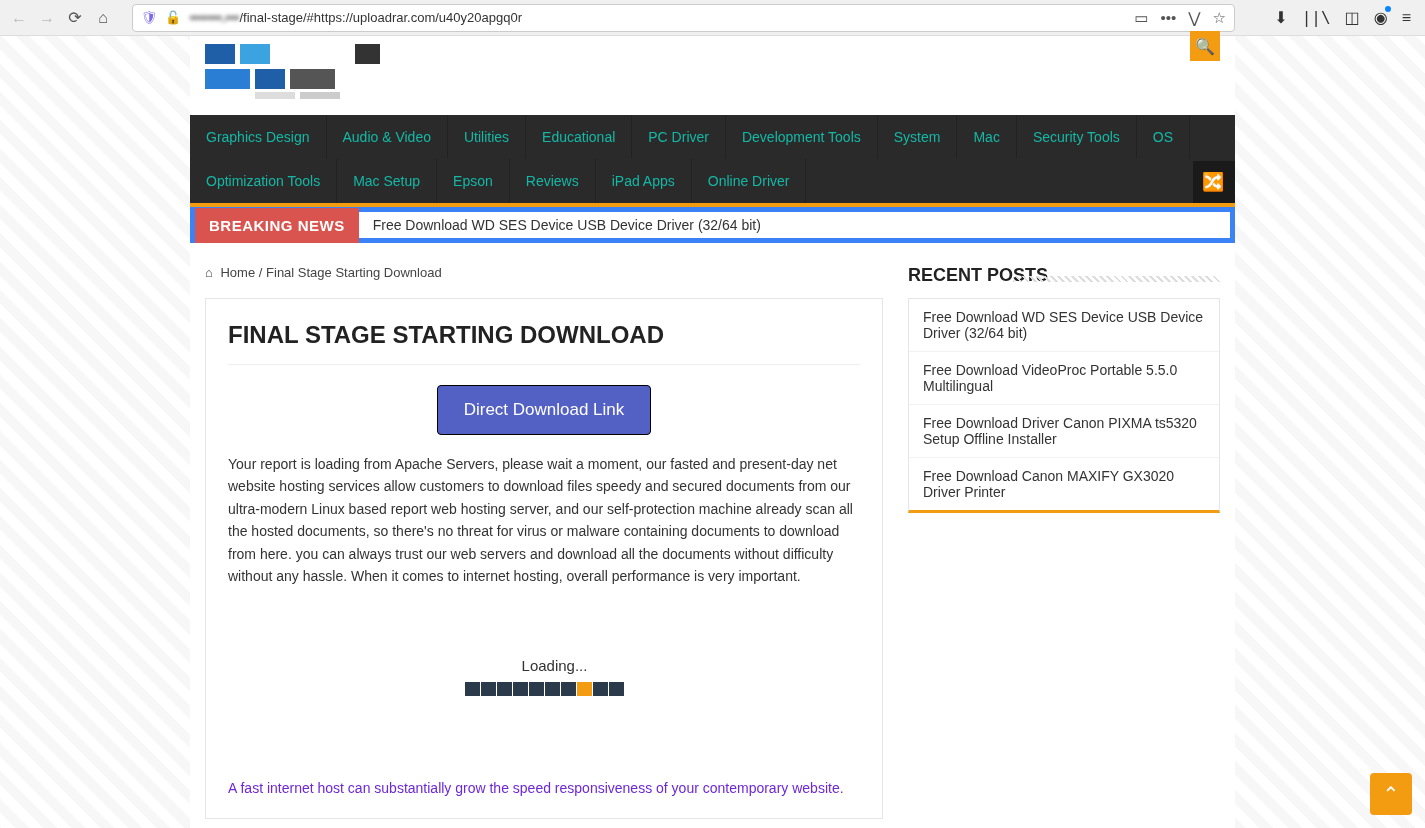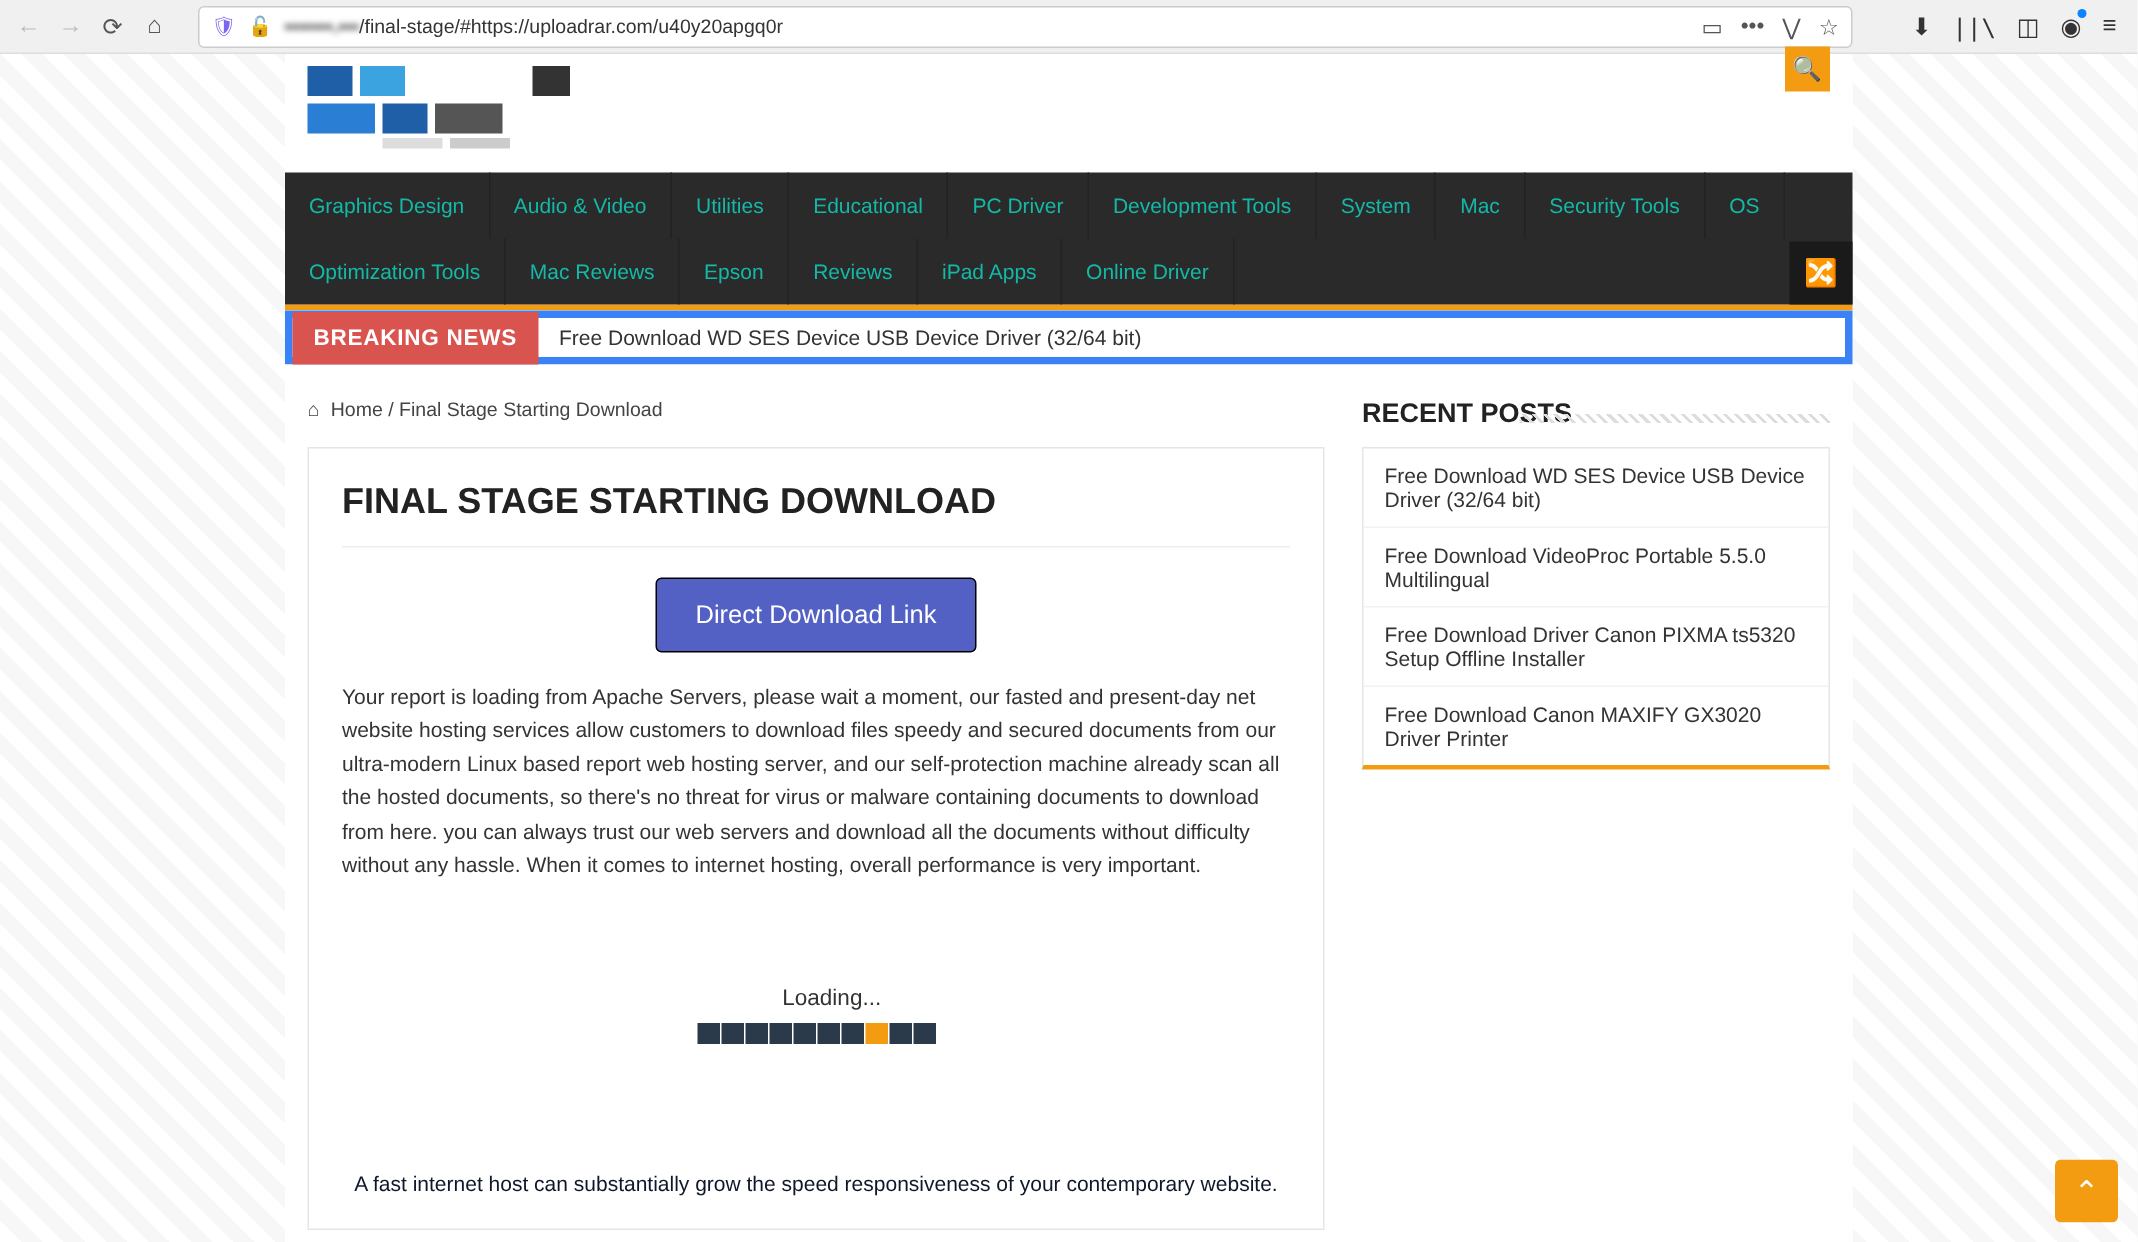--- a/index.html
+++ b/index.html
@@ -139,7 +139,7 @@
       <a>Security Tools</a>
       <a>OS</a>
       <a>Optimization Tools</a>
-      <a>Mac Reviews</a>
+      <a>Mac Setup</a>
       <a>Epson</a>
       <a>Reviews</a>
       <a>iPad Apps</a>

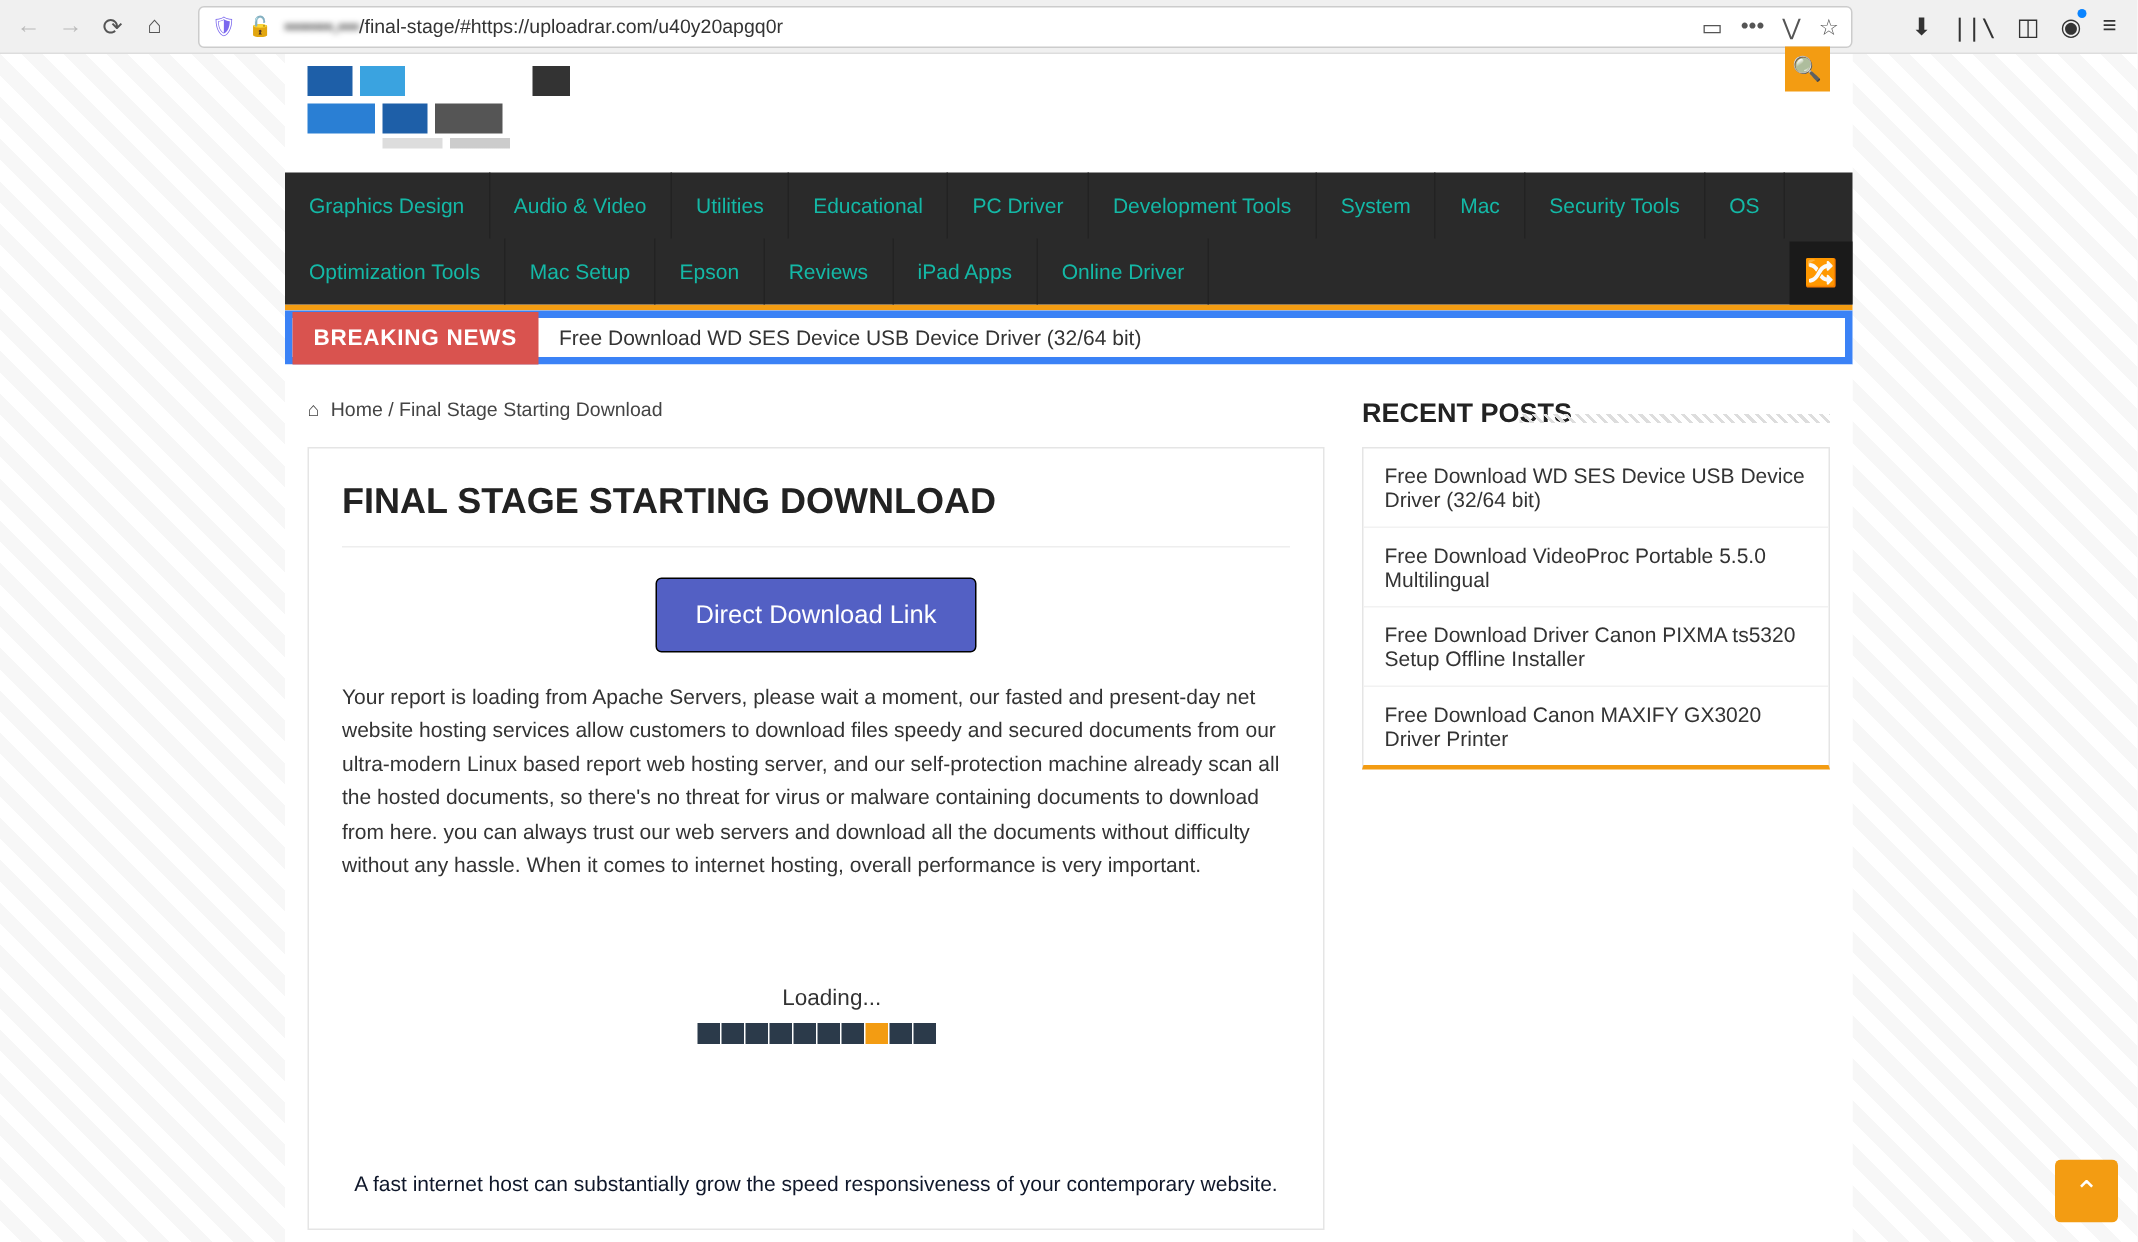--- a/index.html
+++ b/index.html
@@ -67,7 +67,7 @@
 .loading-seg { width: 15px; height: 14px; background: #2b3a4a; }
 .loading-seg.active { background: #f39c12; }
 
-.bottom-text { font-size: 14px; color: #0f172a; text-align: center; }
+.bottom-text { font-size: 14px; color: #6d28d9; }
 
 
 .sidebar { width: 312px; }

